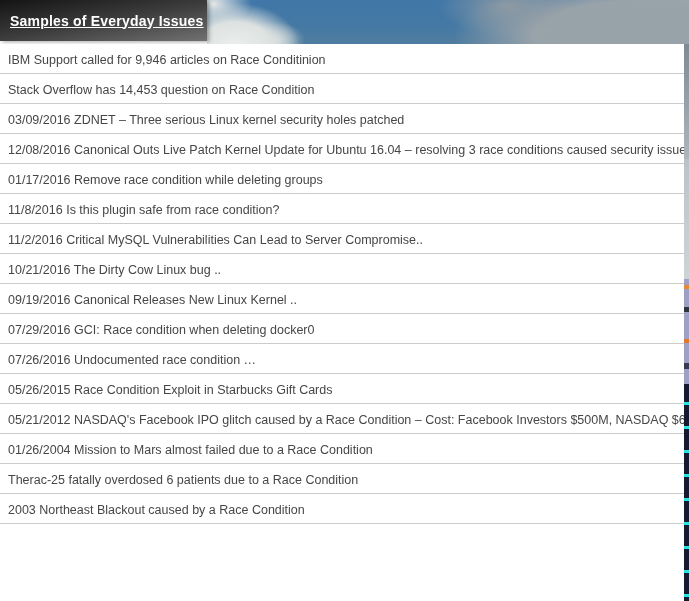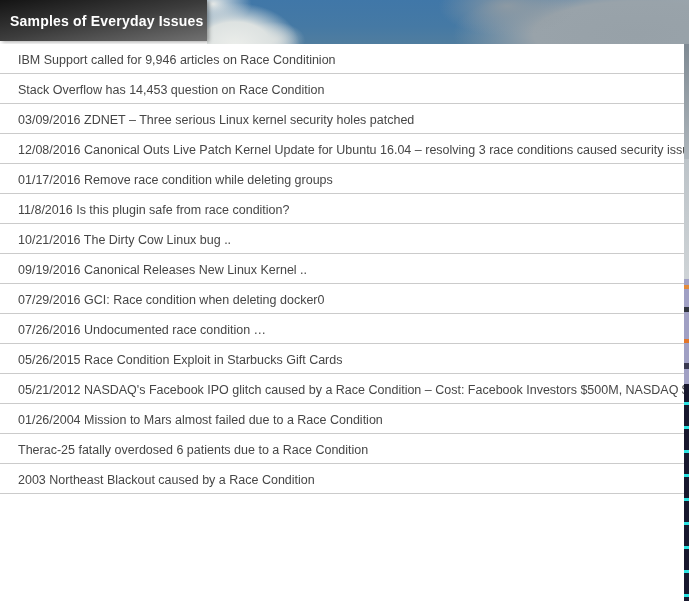--- a/index.html
+++ b/index.html
@@ -46,6 +46,7 @@
     padding-left: 10px;
     letter-spacing: 0.2px;
     white-space: nowrap;
+    text-decoration: underline;
   }
 
   

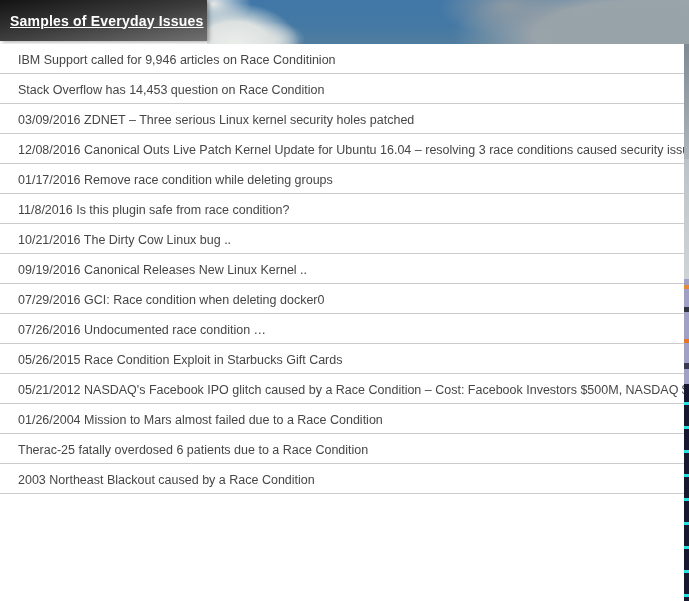--- a/index.html
+++ b/index.html
@@ -61,7 +61,7 @@
     line-height: 30px;
     border-bottom: 1px solid #cbcbcb;
     background: #ffffff;
-    padding-left: 18px;
+    padding-left: 8px;
     overflow: hidden;
     white-space: nowrap;
   }

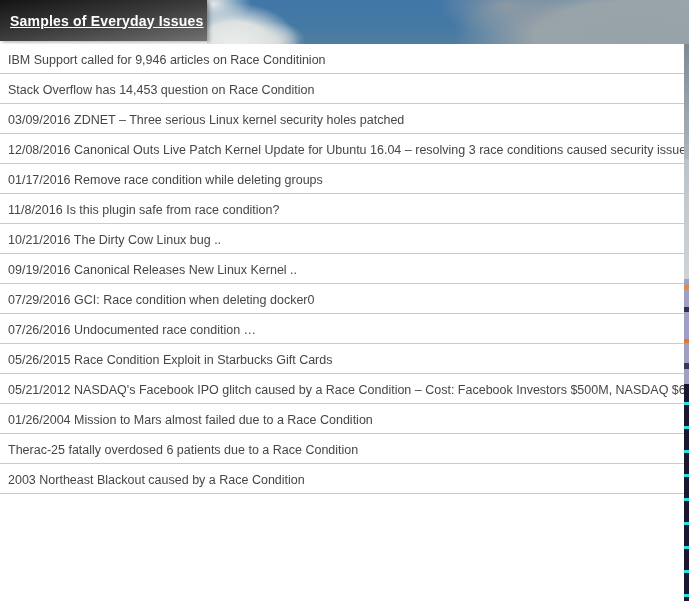--- a/index.html
+++ b/index.html
@@ -129,6 +129,9 @@
     <span class="row-text">11/8/2016 Is this plugin safe from race condition?</span>
   </div>
       <div class="row">
+    <span class="row-text">11/2/2016 Critical MySQL Vulnerabilities Can Lead to Server Compromise..</span>
+  </div>
+      <div class="row">
     <span class="row-text">10/21/2016 The Dirty Cow Linux bug ..</span>
   </div>
       <div class="row">

